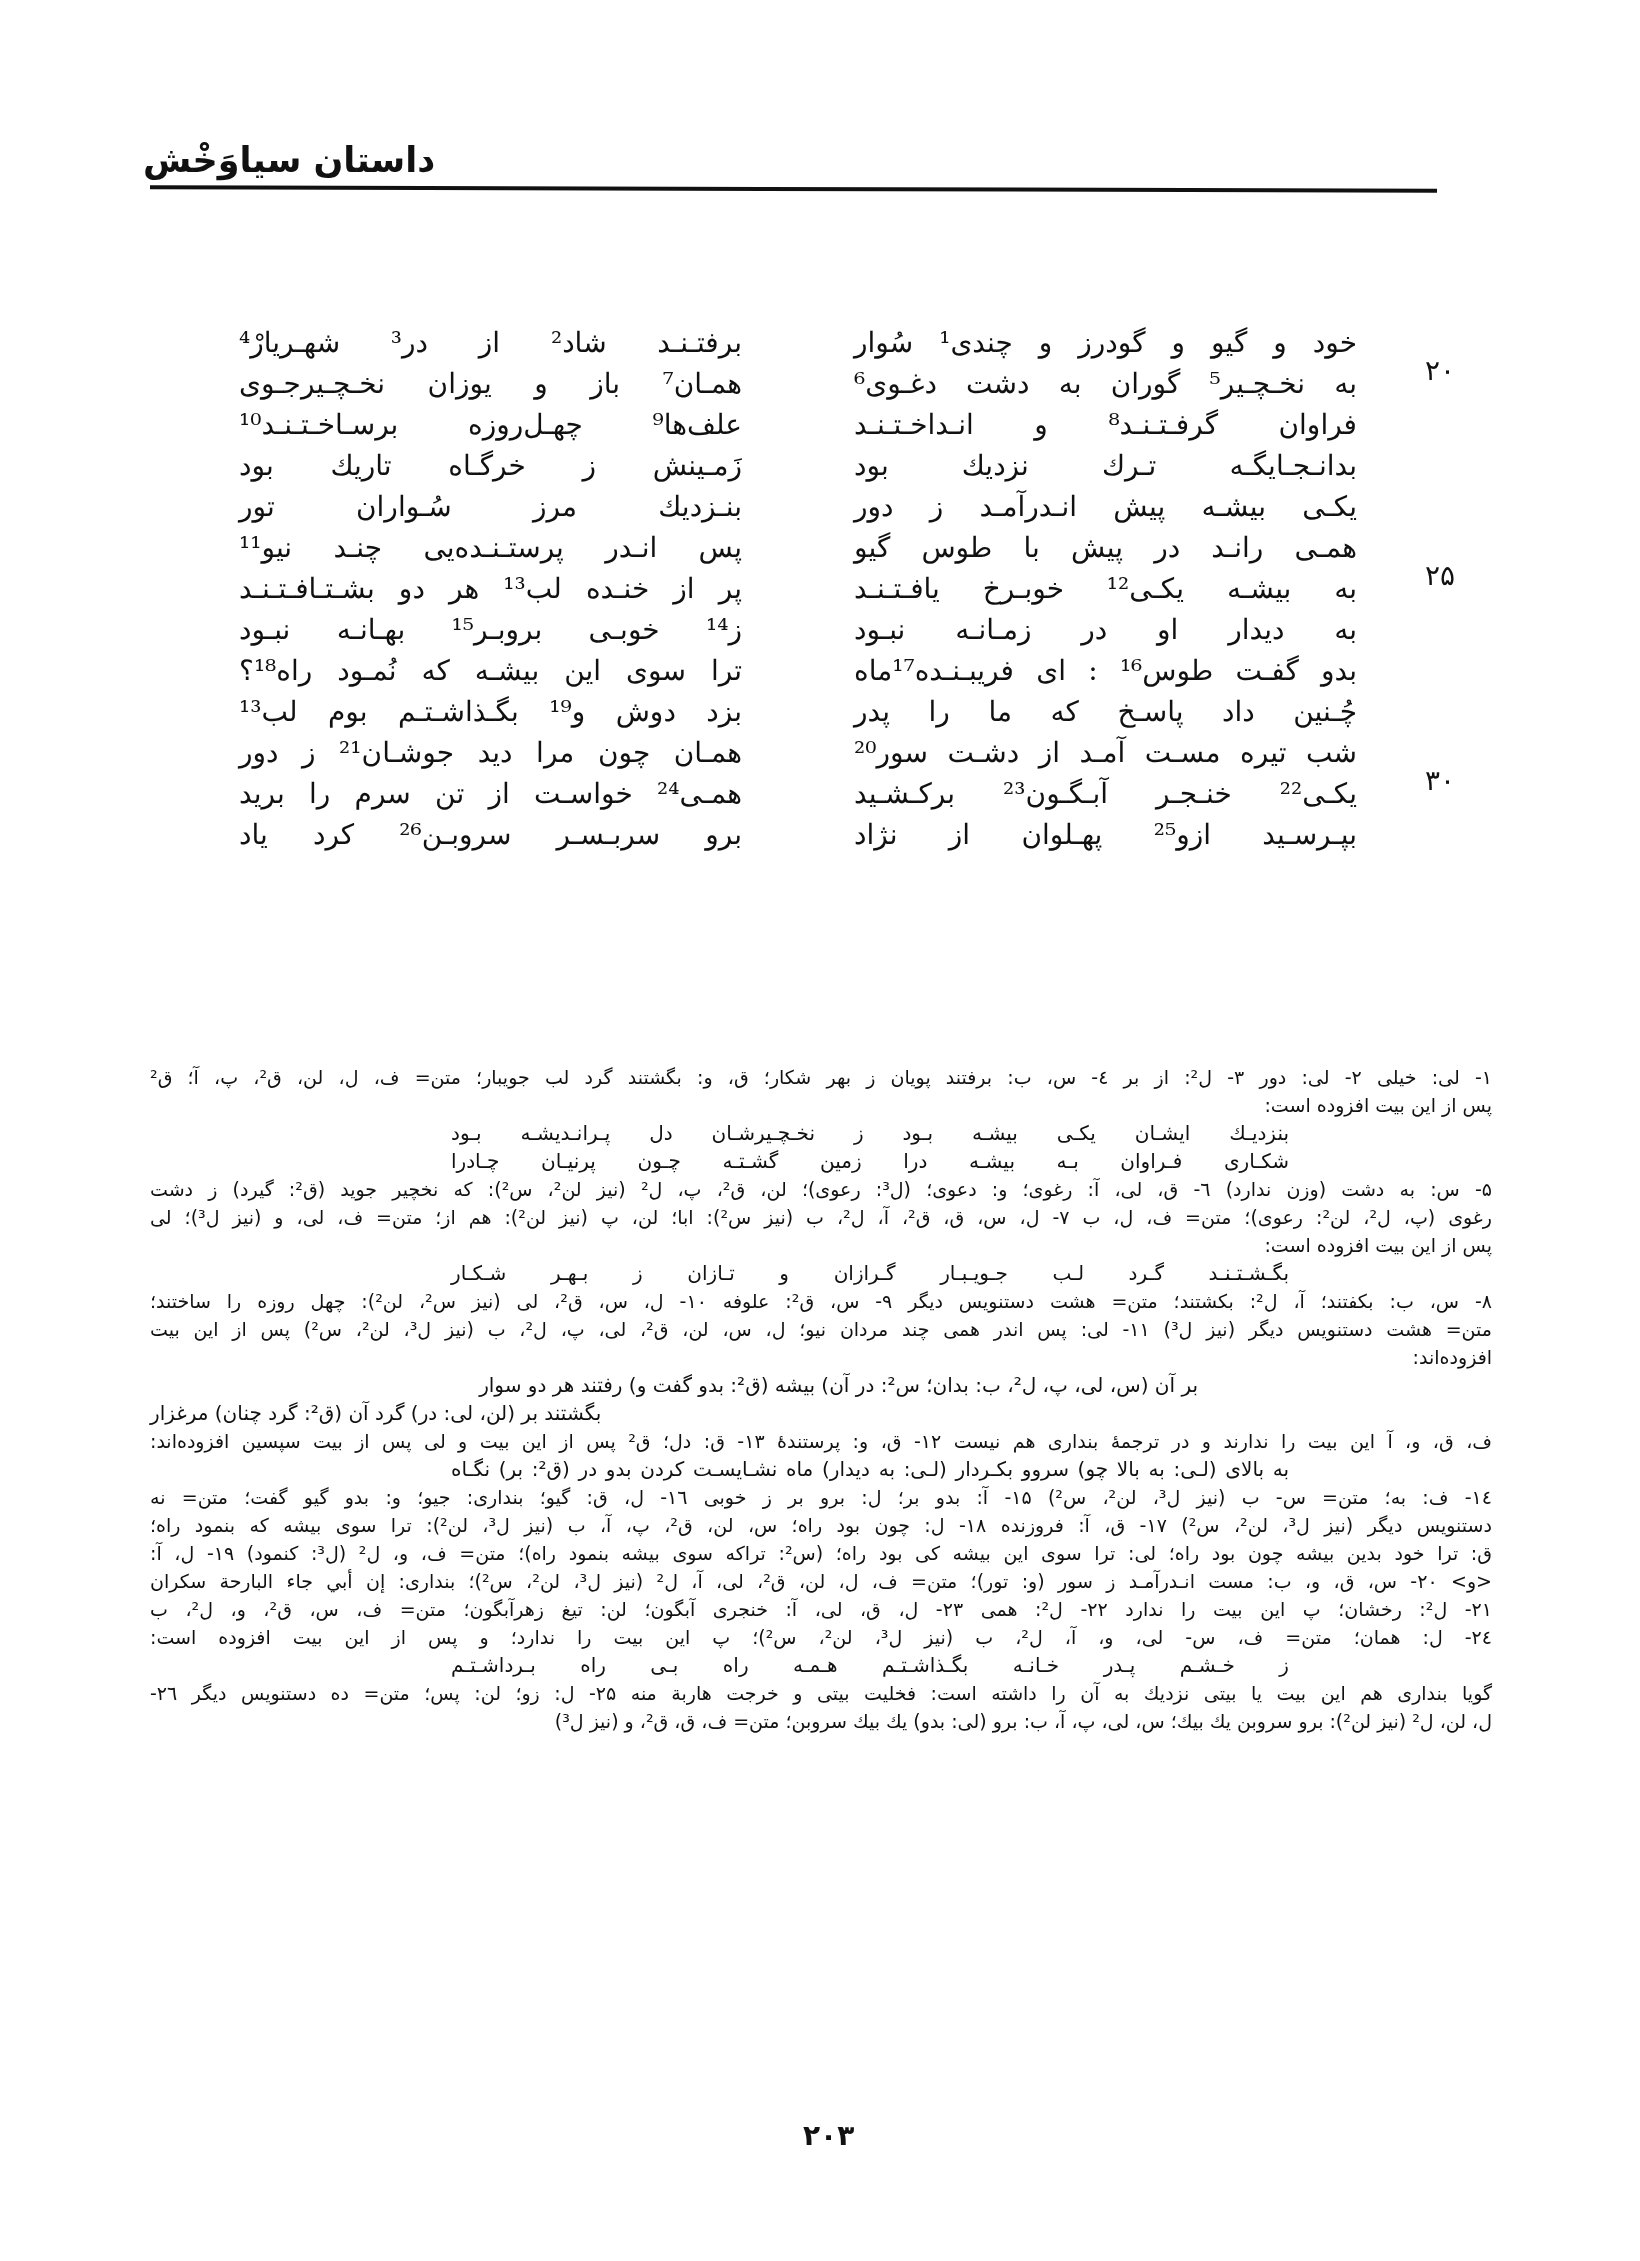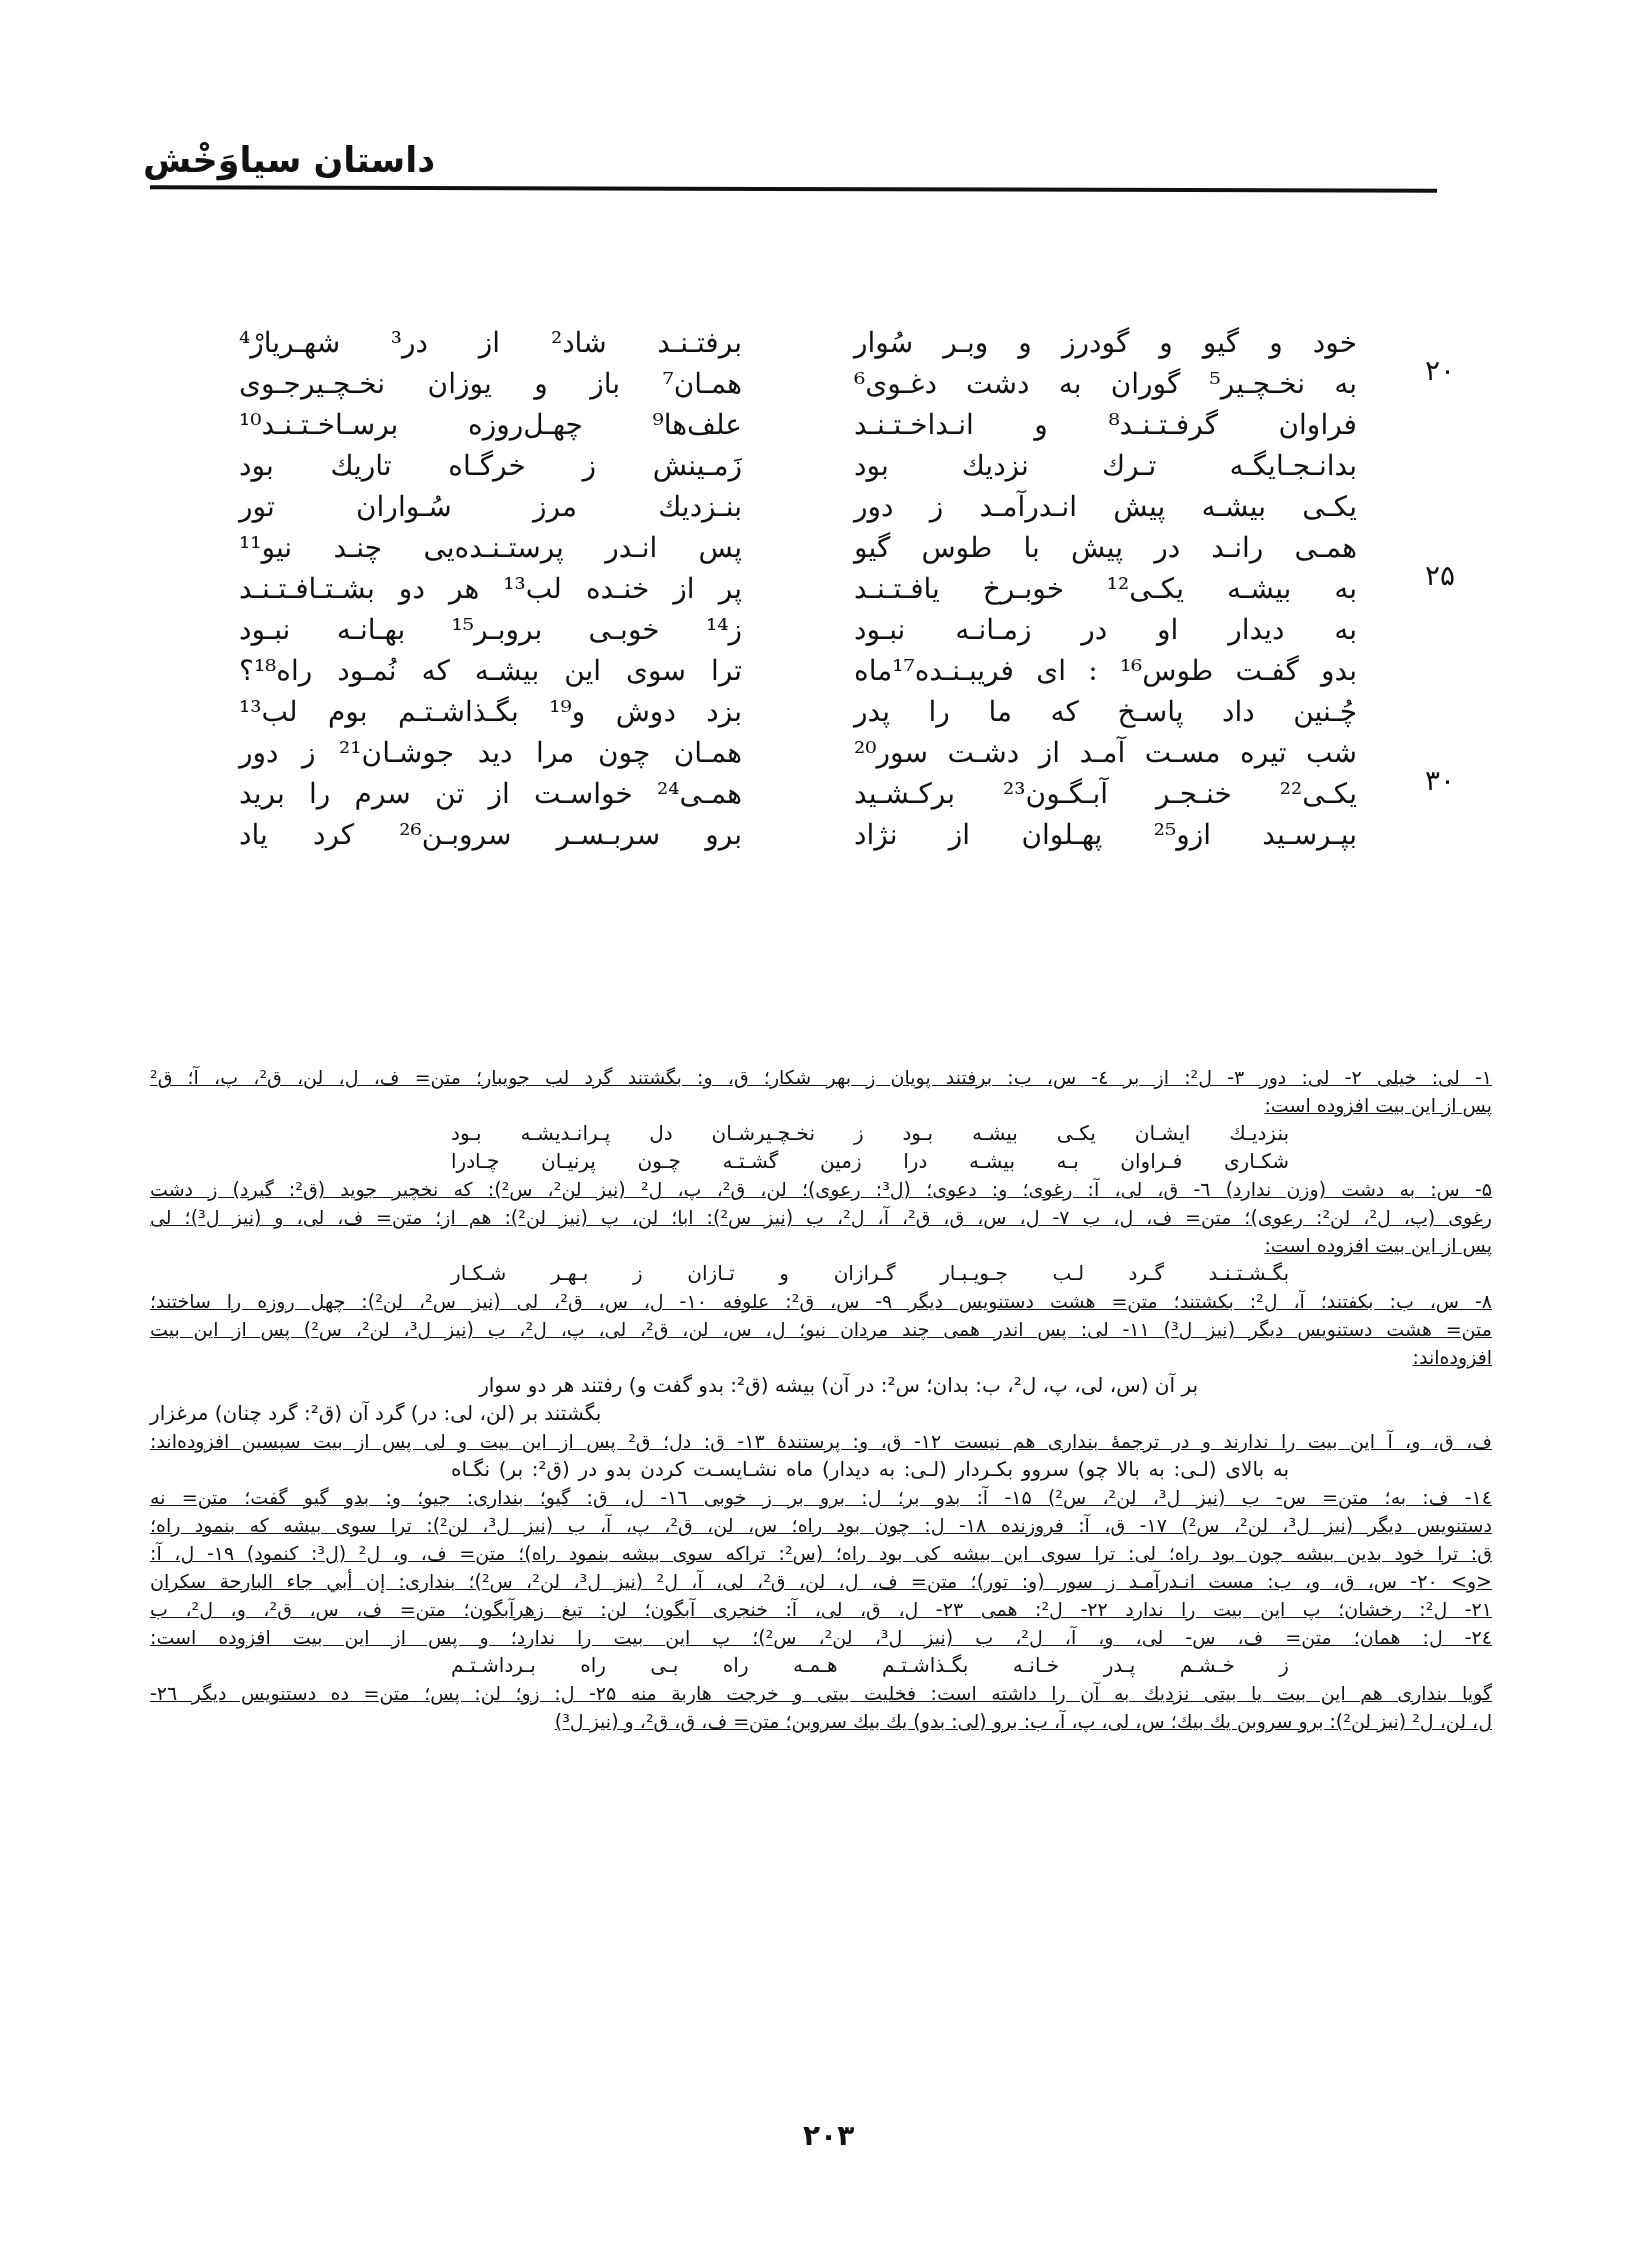--- a/index.html
+++ b/index.html
@@ -35,7 +35,7 @@
 <div class="verses">
   <div class="verse-row">
       <span class="verse-num">۲۰</span>
-      <span class="hemi right">خود و گیو و گودرز و وبـر سُوار</span>
+      <span class="hemi right">خود و گیو و گودرز و چندی¹ سُوار</span>
       <span class="hemi left">برفتـنـد شاد² از در³ شهـریارْ⁴</span>
     </div>
   <div class="verse-row">

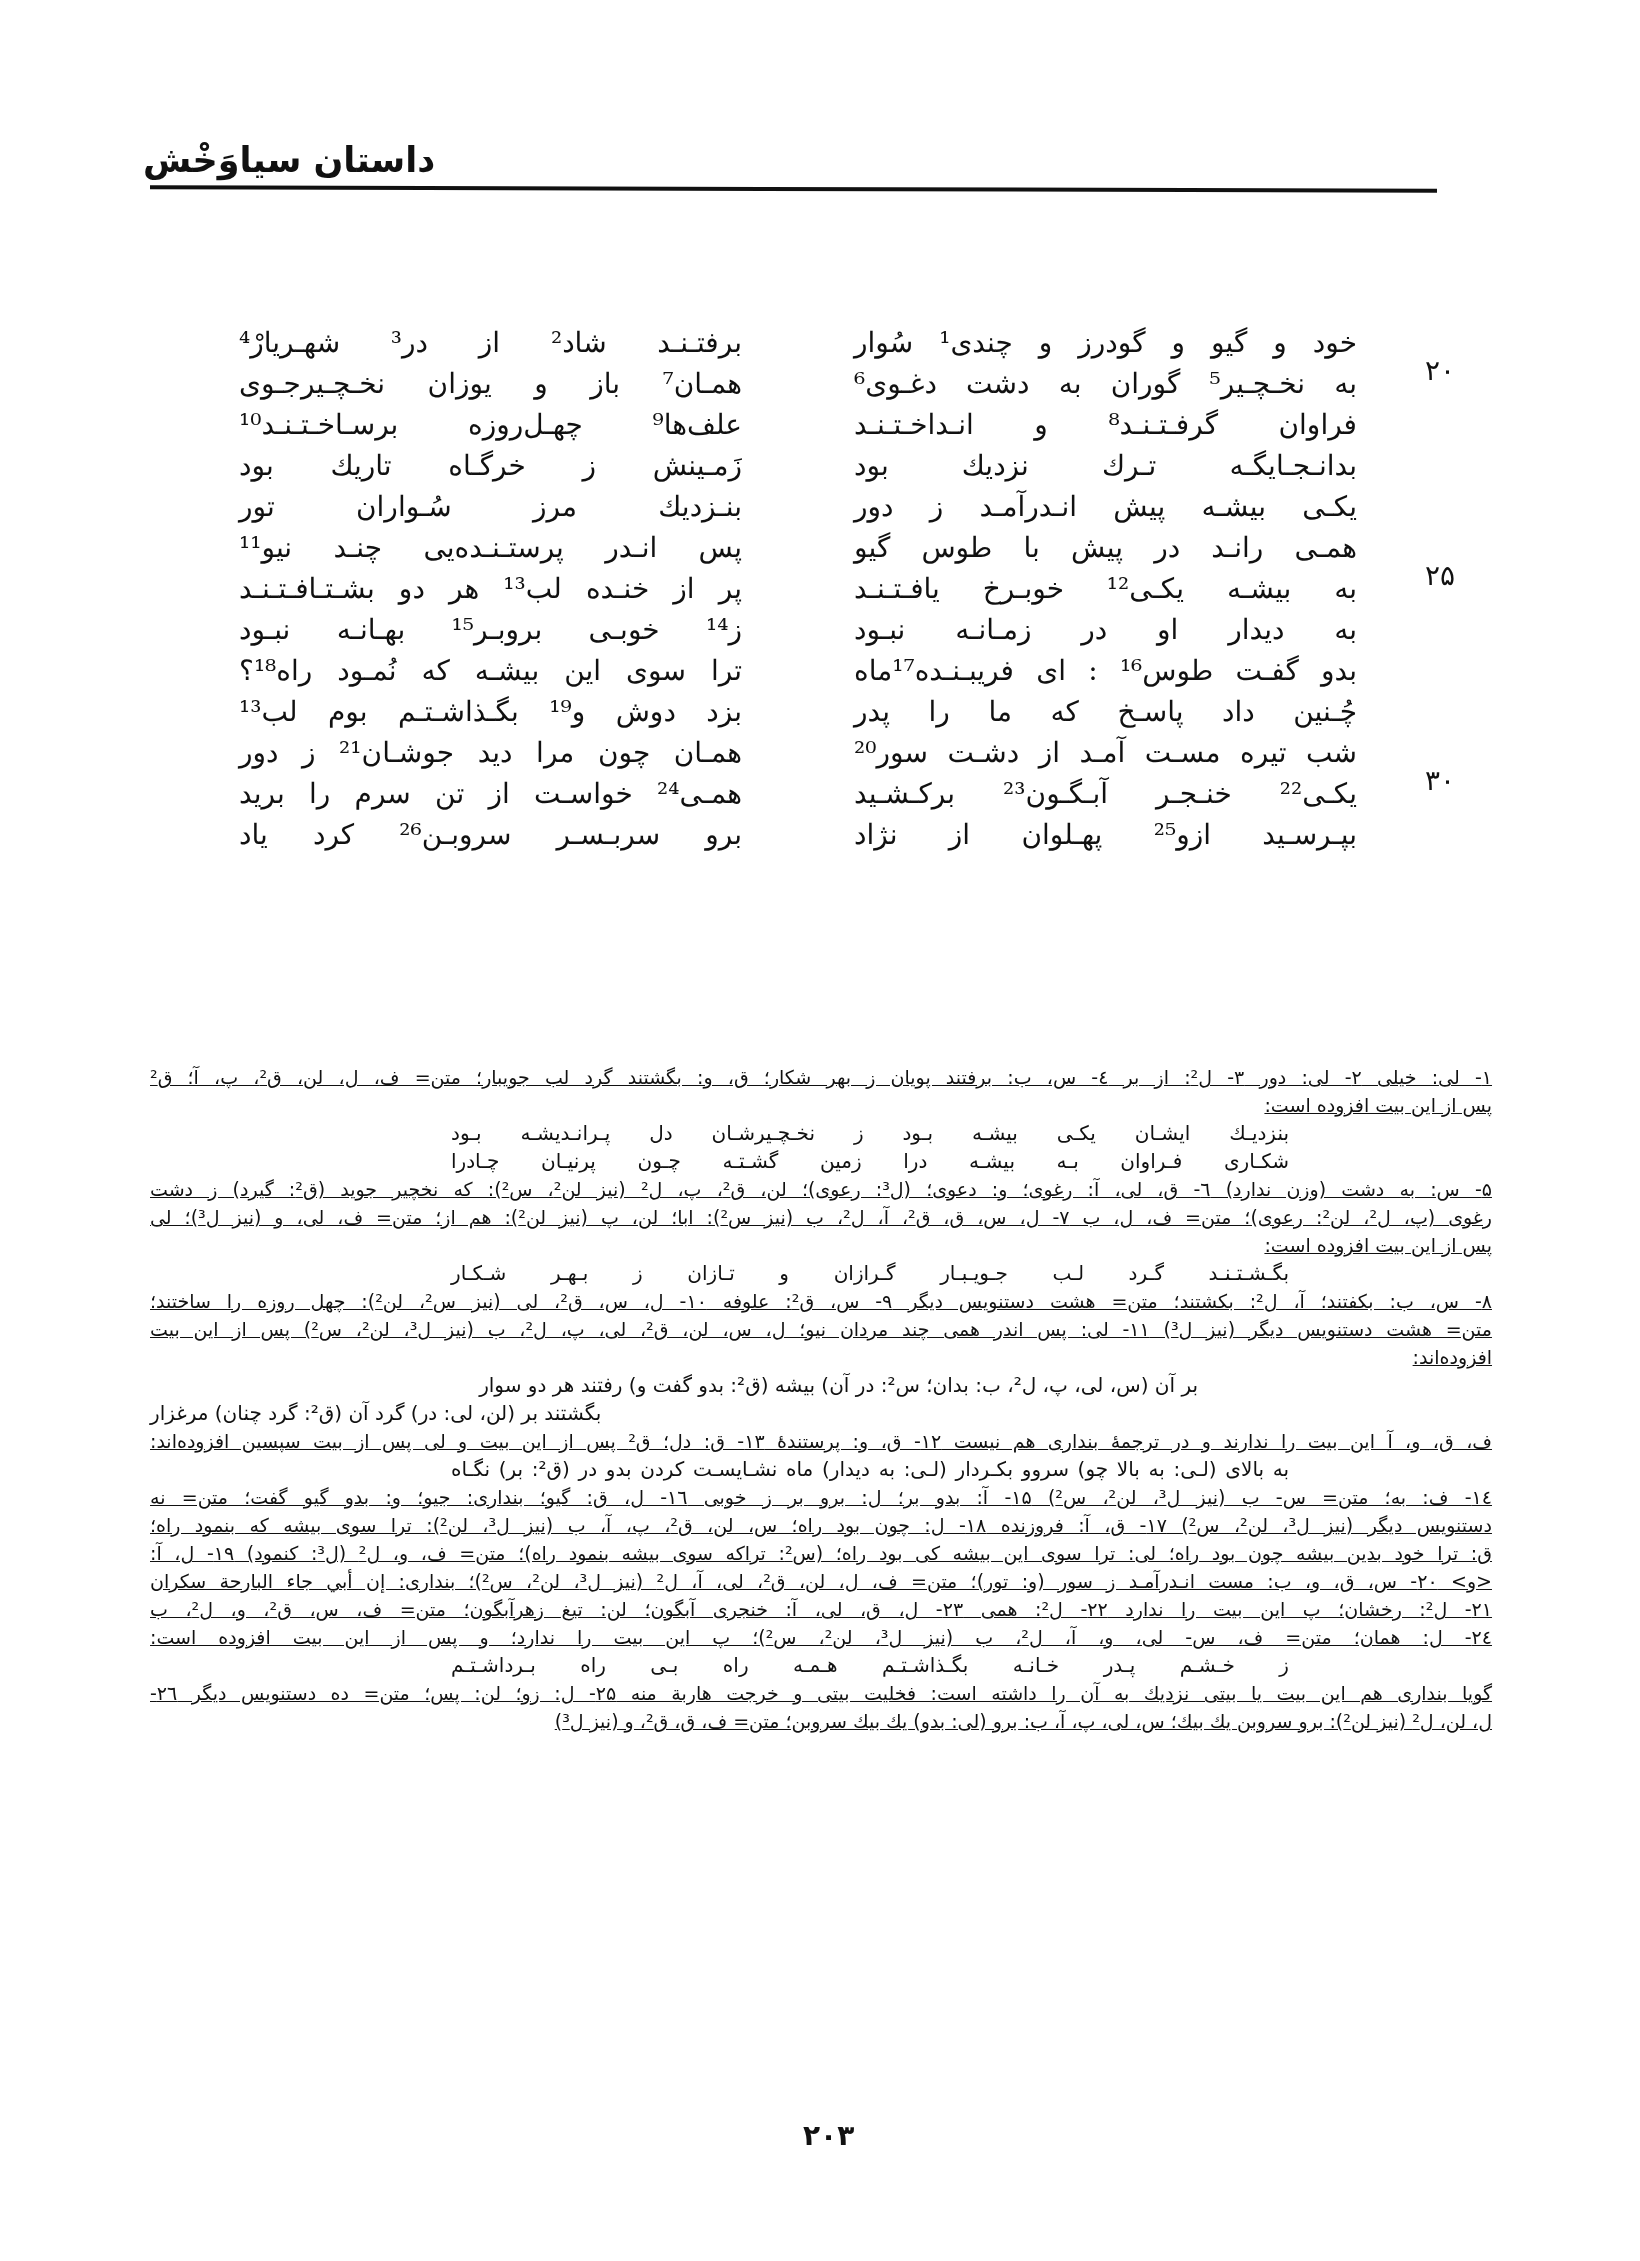--- a/index.html
+++ b/index.html
@@ -17,7 +17,7 @@
   .hemi.left { right:685px; }
   .notes { position:absolute; left:150px; top:1063px; width:1342px; direction:rtl;
            font-family:"DejaVu Sans", sans-serif; font-size:19px; line-height:28px; }
-  .note-line { white-space:nowrap; text-align:justify; text-align-last:justify;text-decoration:underline; }
+  .note-line { white-space:nowrap; text-align:justify; text-align-last:justify; }
   .note-line.short { text-align-last:right; }
   .note-verse { white-space:nowrap; font-size:20px; padding:0 294px 0 0; }
   .note-verse.spread { text-align:justify; text-align-last:justify; padding:0 203px 0 301px; }

